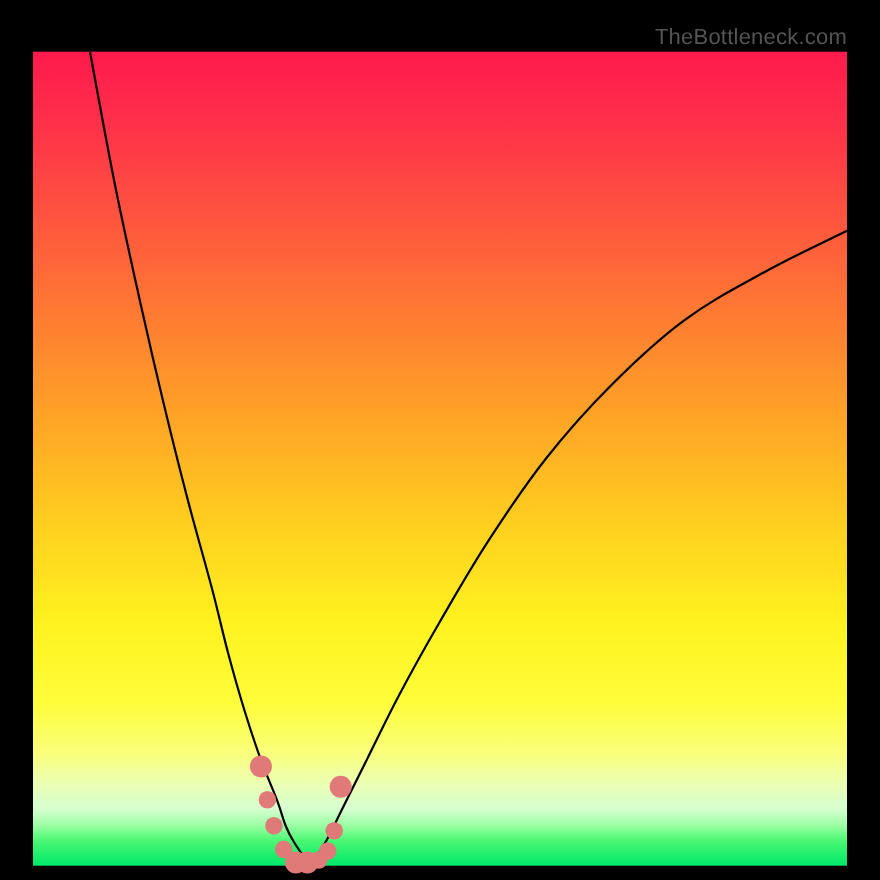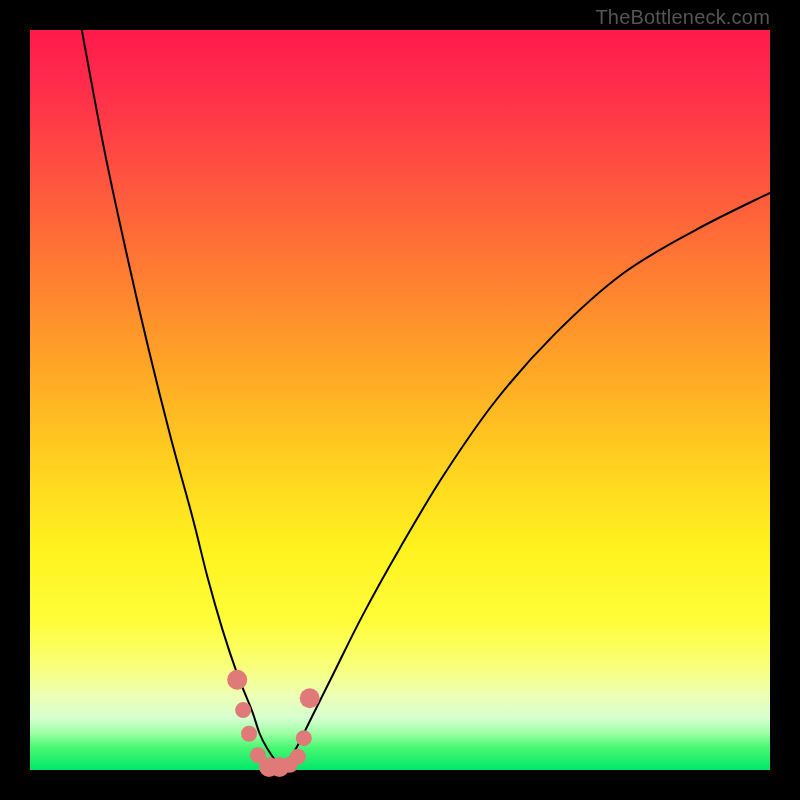--- a/index.html
+++ b/index.html
@@ -16,6 +16,7 @@
     width: 800px;
     height: 624px;
     background: #000;
+    margin-top: 17px;
   }
   .plot {
     position: absolute;

